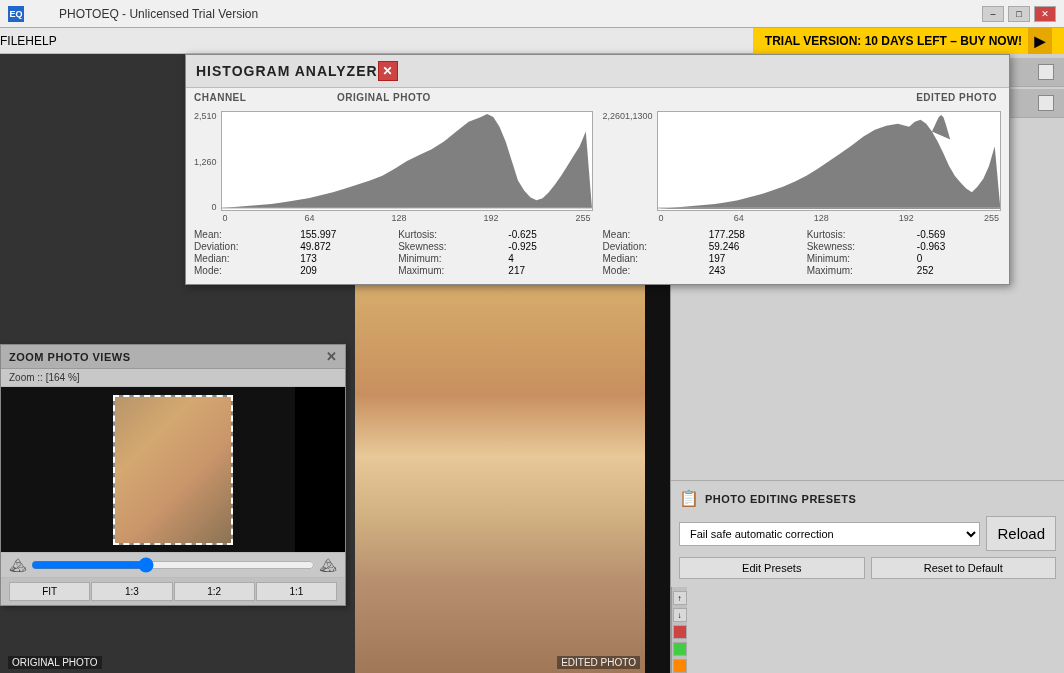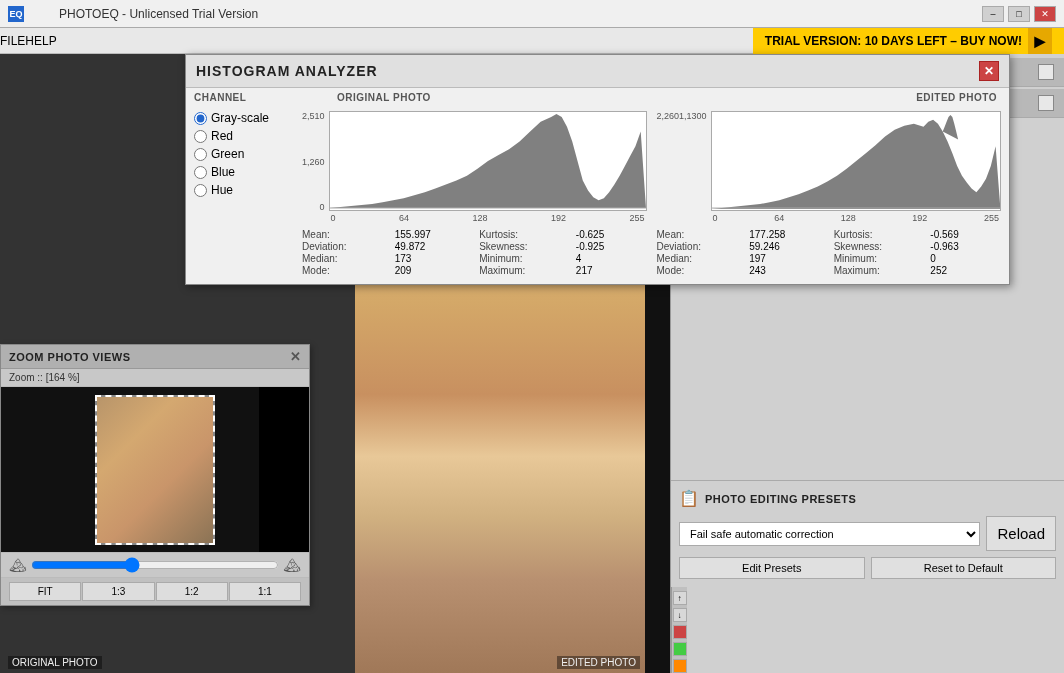--- a/index.html
+++ b/index.html
@@ -25,7 +25,7 @@
 
     
     #histogram-dialog { position: absolute; left: 185px; top: 0; width: 825px; background: #f0f0f0; border: 1px solid #888; box-shadow: 2px 2px 8px rgba(0,0,0,0.4); z-index: 100; }
-    #histogram-header { background: #e0e0e0; padding: 6px 10px; display: flex; align-items: center; justify-content: space-between; border-bottom: 1px solid #bbb; }
+    #histogram-header { background: #e0e0e0; padding: 6px 10px; display: flex; align-items: center; justify-content: flex-start; border-bottom: 1px solid #bbb; }
     #histogram-header .title { font-size: 14px; font-weight: bold; letter-spacing: 1px; color: #222; }
     #histogram-close { width: 20px; height: 20px; background: #cc4444; color: white; border: 1px solid #aa2222; display: flex; align-items: center; justify-content: center; cursor: pointer; font-size: 12px; font-weight: bold; }
     #histogram-body { display: flex; padding: 8px; gap: 8px; }

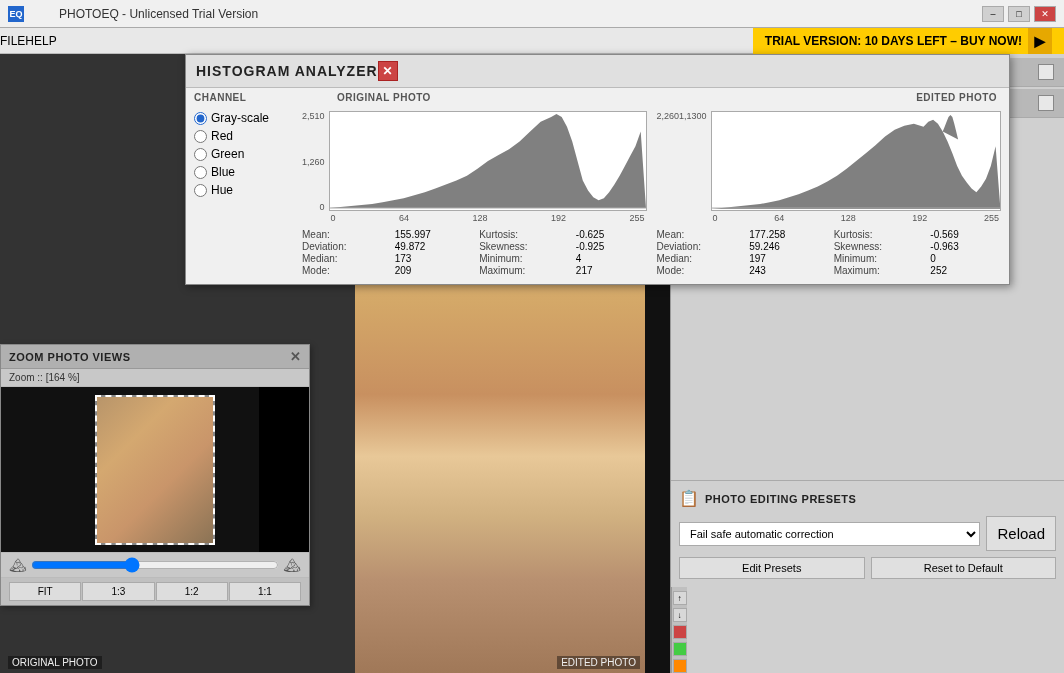--- a/index.html
+++ b/index.html
@@ -211,28 +211,6 @@
     </div>
     <div id="histogram-body">
 
-      <div id="channel-panel">
-        <div class="radio-item">
-          <input type="radio" name="channel" checked="" style="">
-          <span>Gray-scale</span>
-        </div>
-        <div class="radio-item">
-          <input type="radio" name="channel" style="">
-          <span>Red</span>
-        </div>
-        <div class="radio-item">
-          <input type="radio" name="channel" style="">
-          <span>Green</span>
-        </div>
-        <div class="radio-item">
-          <input type="radio" name="channel" style="">
-          <span>Blue</span>
-        </div>
-        <div class="radio-item">
-          <input type="radio" name="channel" style="">
-          <span>Hue</span>
-        </div>
-      </div>
 
       <div id="histogram-section">
 

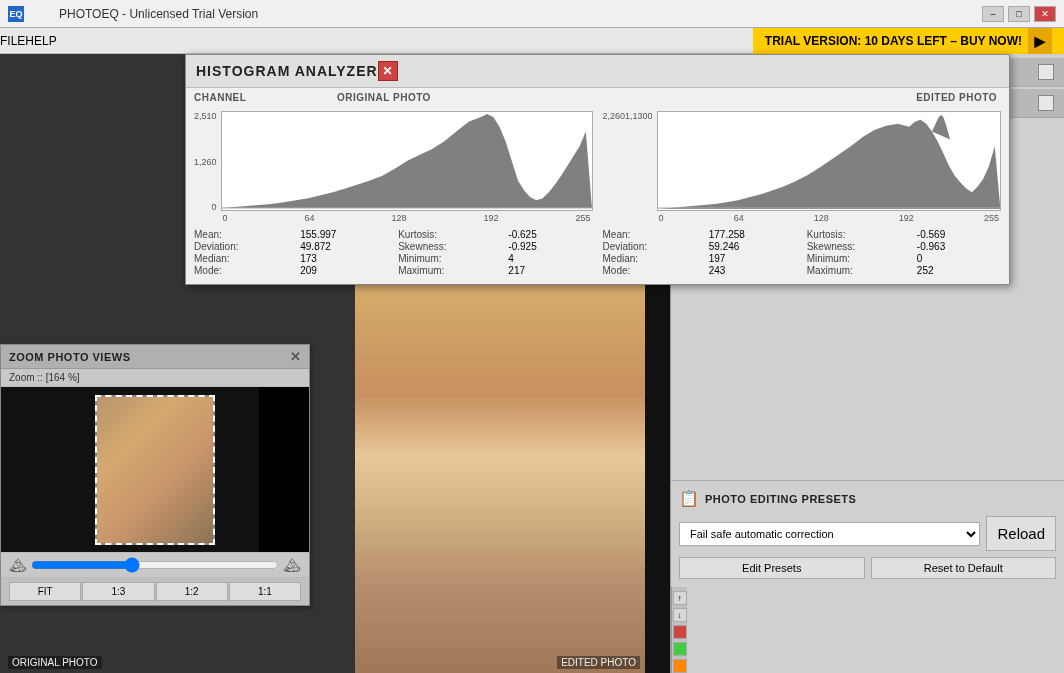--- a/index.html
+++ b/index.html
@@ -41,7 +41,7 @@
     .stat-value { color: #000; font-weight: 500; }
 
     
-    #zoom-panel { position: absolute; left: 0; top: 290px; width: 310px; background: #d0d0d0; border: 1px solid #888; box-shadow: 2px 2px 6px rgba(0,0,0,0.3); z-index: 50; }
+    #zoom-panel { position: absolute; left: 0; top: 290px; width: 346px; background: #d0d0d0; border: 1px solid #888; box-shadow: 2px 2px 6px rgba(0,0,0,0.3); z-index: 50; }
     #zoom-header { background: #b0b0b0; padding: 4px 8px; display: flex; align-items: center; justify-content: space-between; border-bottom: 1px solid #999; }
     #zoom-header .title { font-size: 11px; font-weight: bold; color: #222; letter-spacing: 0.5px; }
     #zoom-close { cursor: pointer; font-size: 13px; color: #555; font-weight: bold; }

